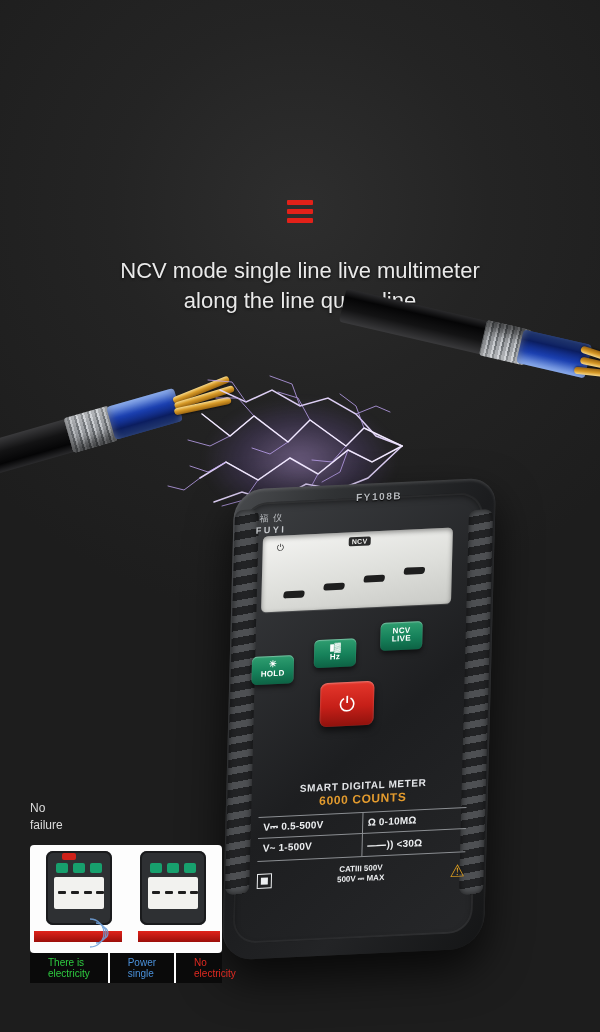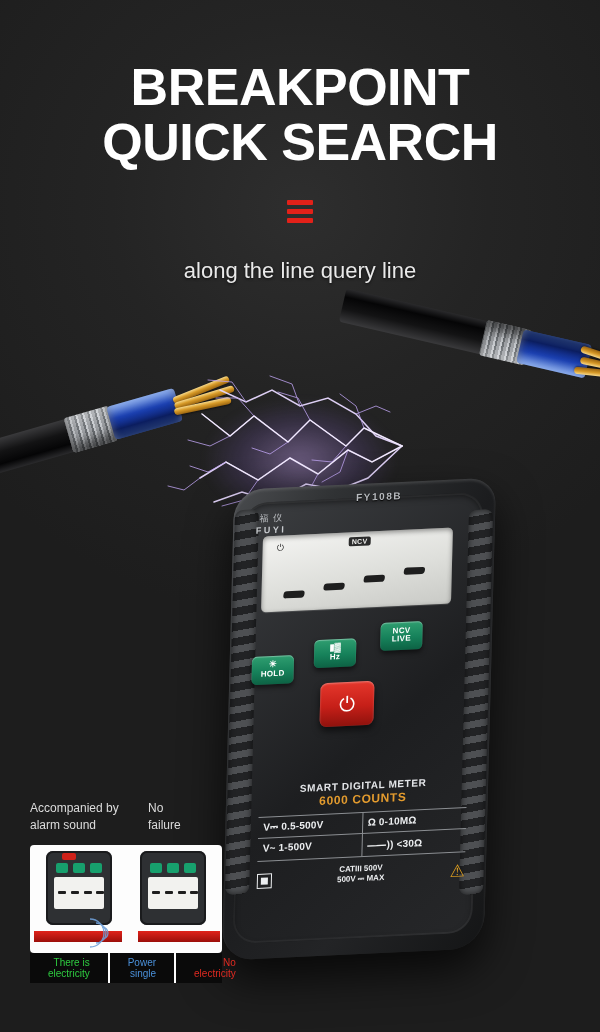--- a/index.html
+++ b/index.html
@@ -187,10 +187,6 @@
 
 <div class="stage">
 
-  <div class="headline">
-    <span class="l1">BREAKPOINT</span>
-    <span class="l2">QUICK SEARCH</span>
-  </div>
 
   <div class="rule">
     <i></i>

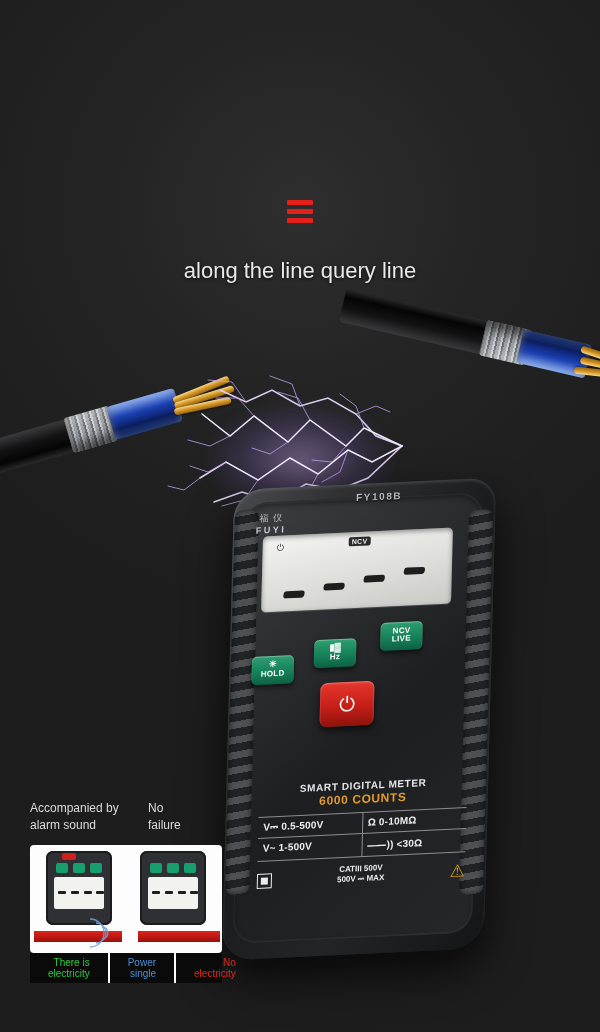--- a/index.html
+++ b/index.html
@@ -195,6 +195,7 @@
   </div>
 
   <div class="subhead">
+    <div>NCV mode single line live multimeter</div>
     <div>along the line query line</div>
   </div>
 

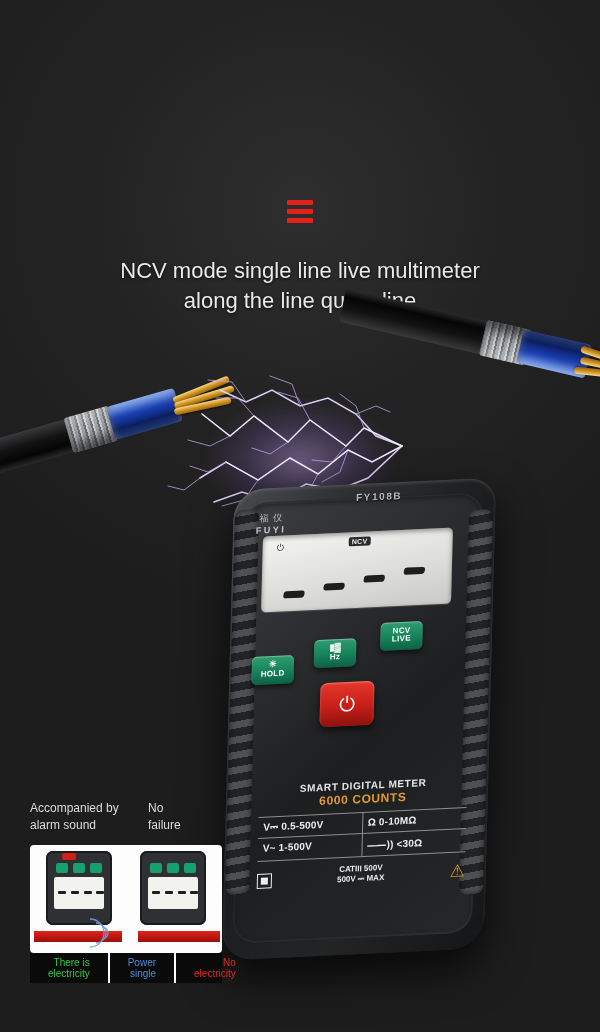--- a/index.html
+++ b/index.html
@@ -324,10 +324,6 @@
 
   <div class="compare">
     <div class="cap">
-      <div class="a">
-        <span>Accompanied by</span>
-        <span>alarm sound</span>
-      </div>
       <div>
         <span>No</span>
         <span>failure</span>

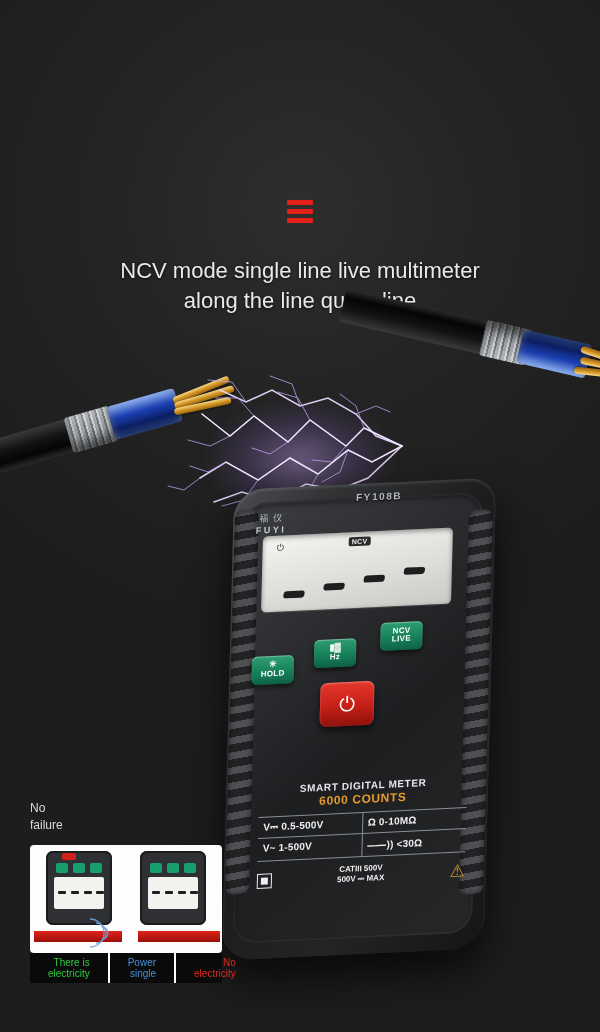--- a/index.html
+++ b/index.html
@@ -177,7 +177,7 @@
   .waves { position:absolute; left:52px; top:72px; width:44px; height:34px; }
   .capstrip { margin-top:0; display:flex; width:192px; height:30px; background:#0a0a0a; }
   .capstrip div {
-    flex:1; color:#fff; font-size:10px; line-height:1.12; text-align:right;
+    flex:1; color:#fff; font-size:10px; line-height:1.12; text-align:left;
     display:flex; align-items:center; justify-content:center; padding:0 18px;
   }
   .capstrip div + div { border-left:2px solid #fdfdfd; }

